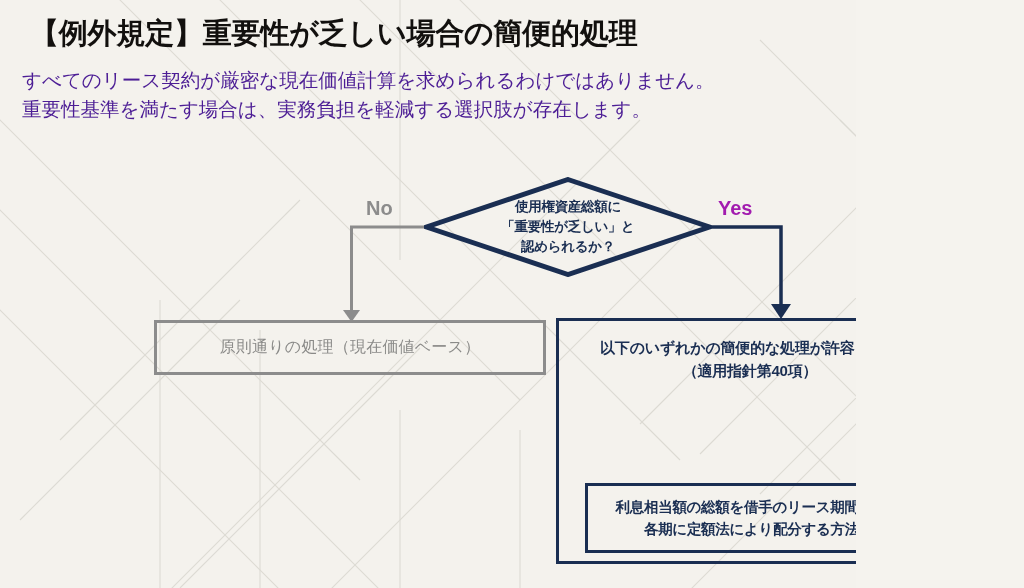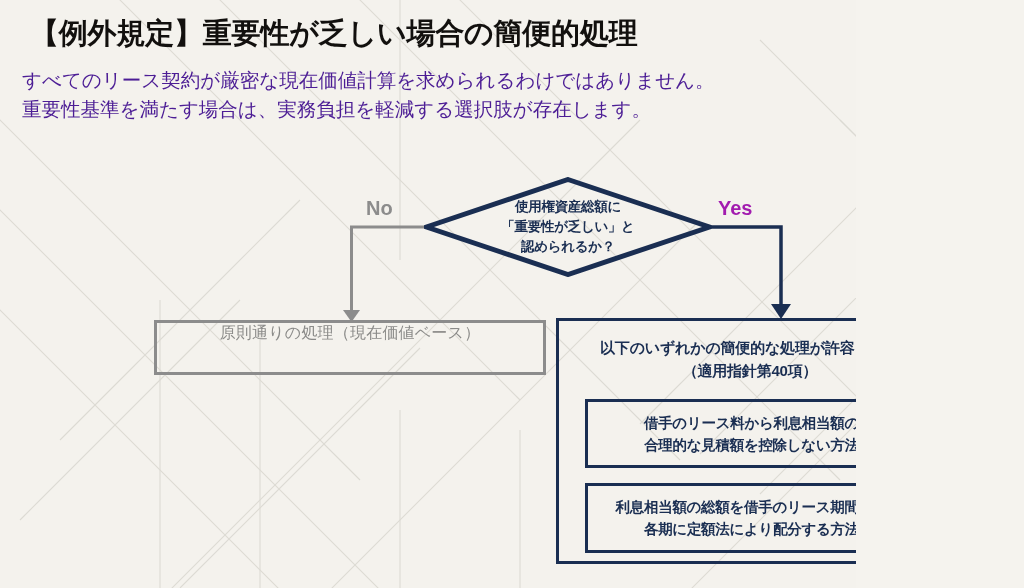--- a/index.html
+++ b/index.html
@@ -117,6 +117,7 @@
     border: 3px solid #8c8c8c;
     background: transparent;
     display: flex;
+    align-items: center;
     justify-content: center;
     box-sizing: border-box;
   }

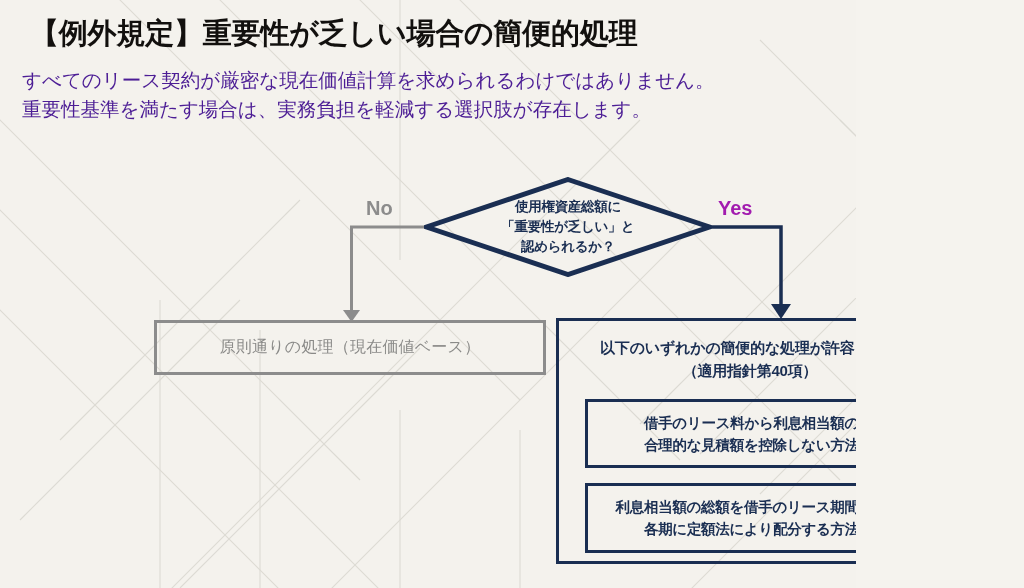--- a/index.html
+++ b/index.html
@@ -249,10 +249,6 @@
     <div class="head">以下のいずれかの簡便的な処理が許容される
 （適用指針第40項）</div>
 
-    <div class="method" id="method-1">
-      <span class="txt">借手のリース料から利息相当額の
-合理的な見積額を控除しない方法</span>
-    </div>
 
     <div class="method" id="method-2">
       <span class="txt">利息相当額の総額を借手のリース期間中の

